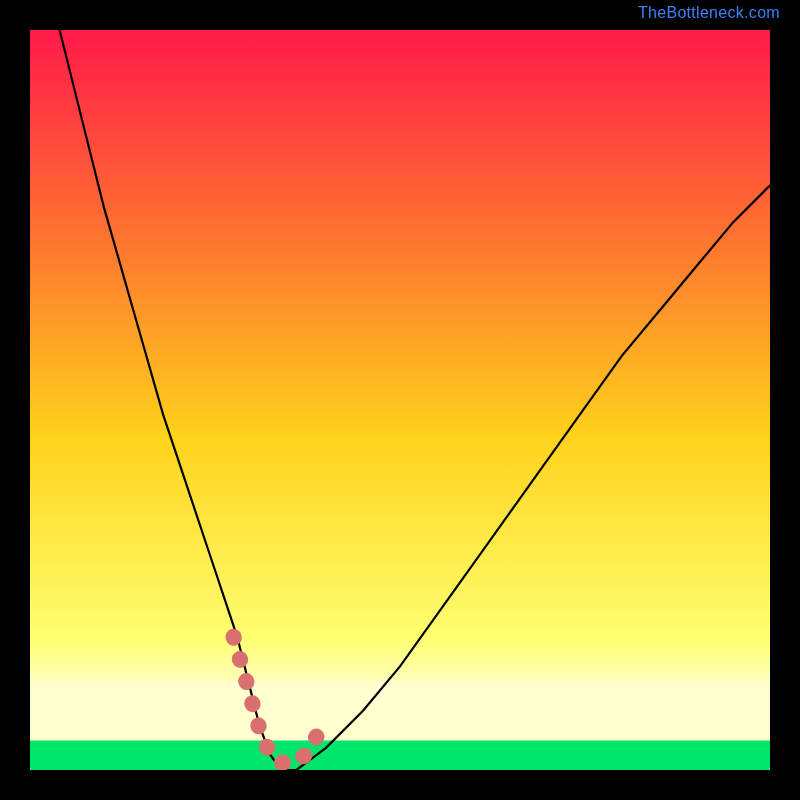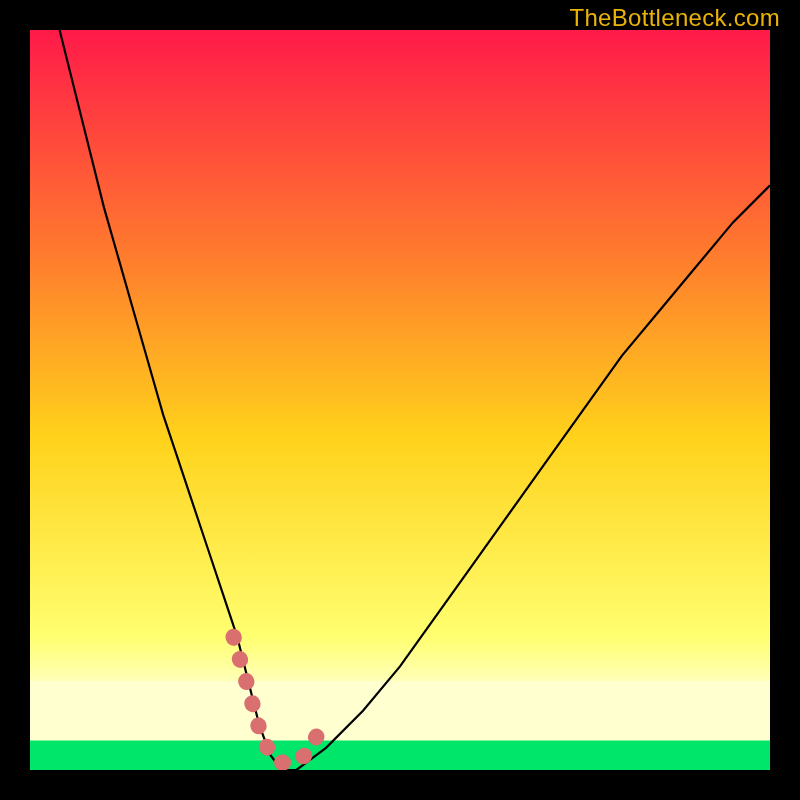--- a/index.html
+++ b/index.html
@@ -23,8 +23,8 @@
     position: absolute;
     top: 4px;
     right: 20px;
-    color: #eab308;
-    font-size: 24px;
+    color: #3b82f6;
+    font-size: 16px;
     font-weight: 500;
     letter-spacing: 0.3px;
     user-select: none;

